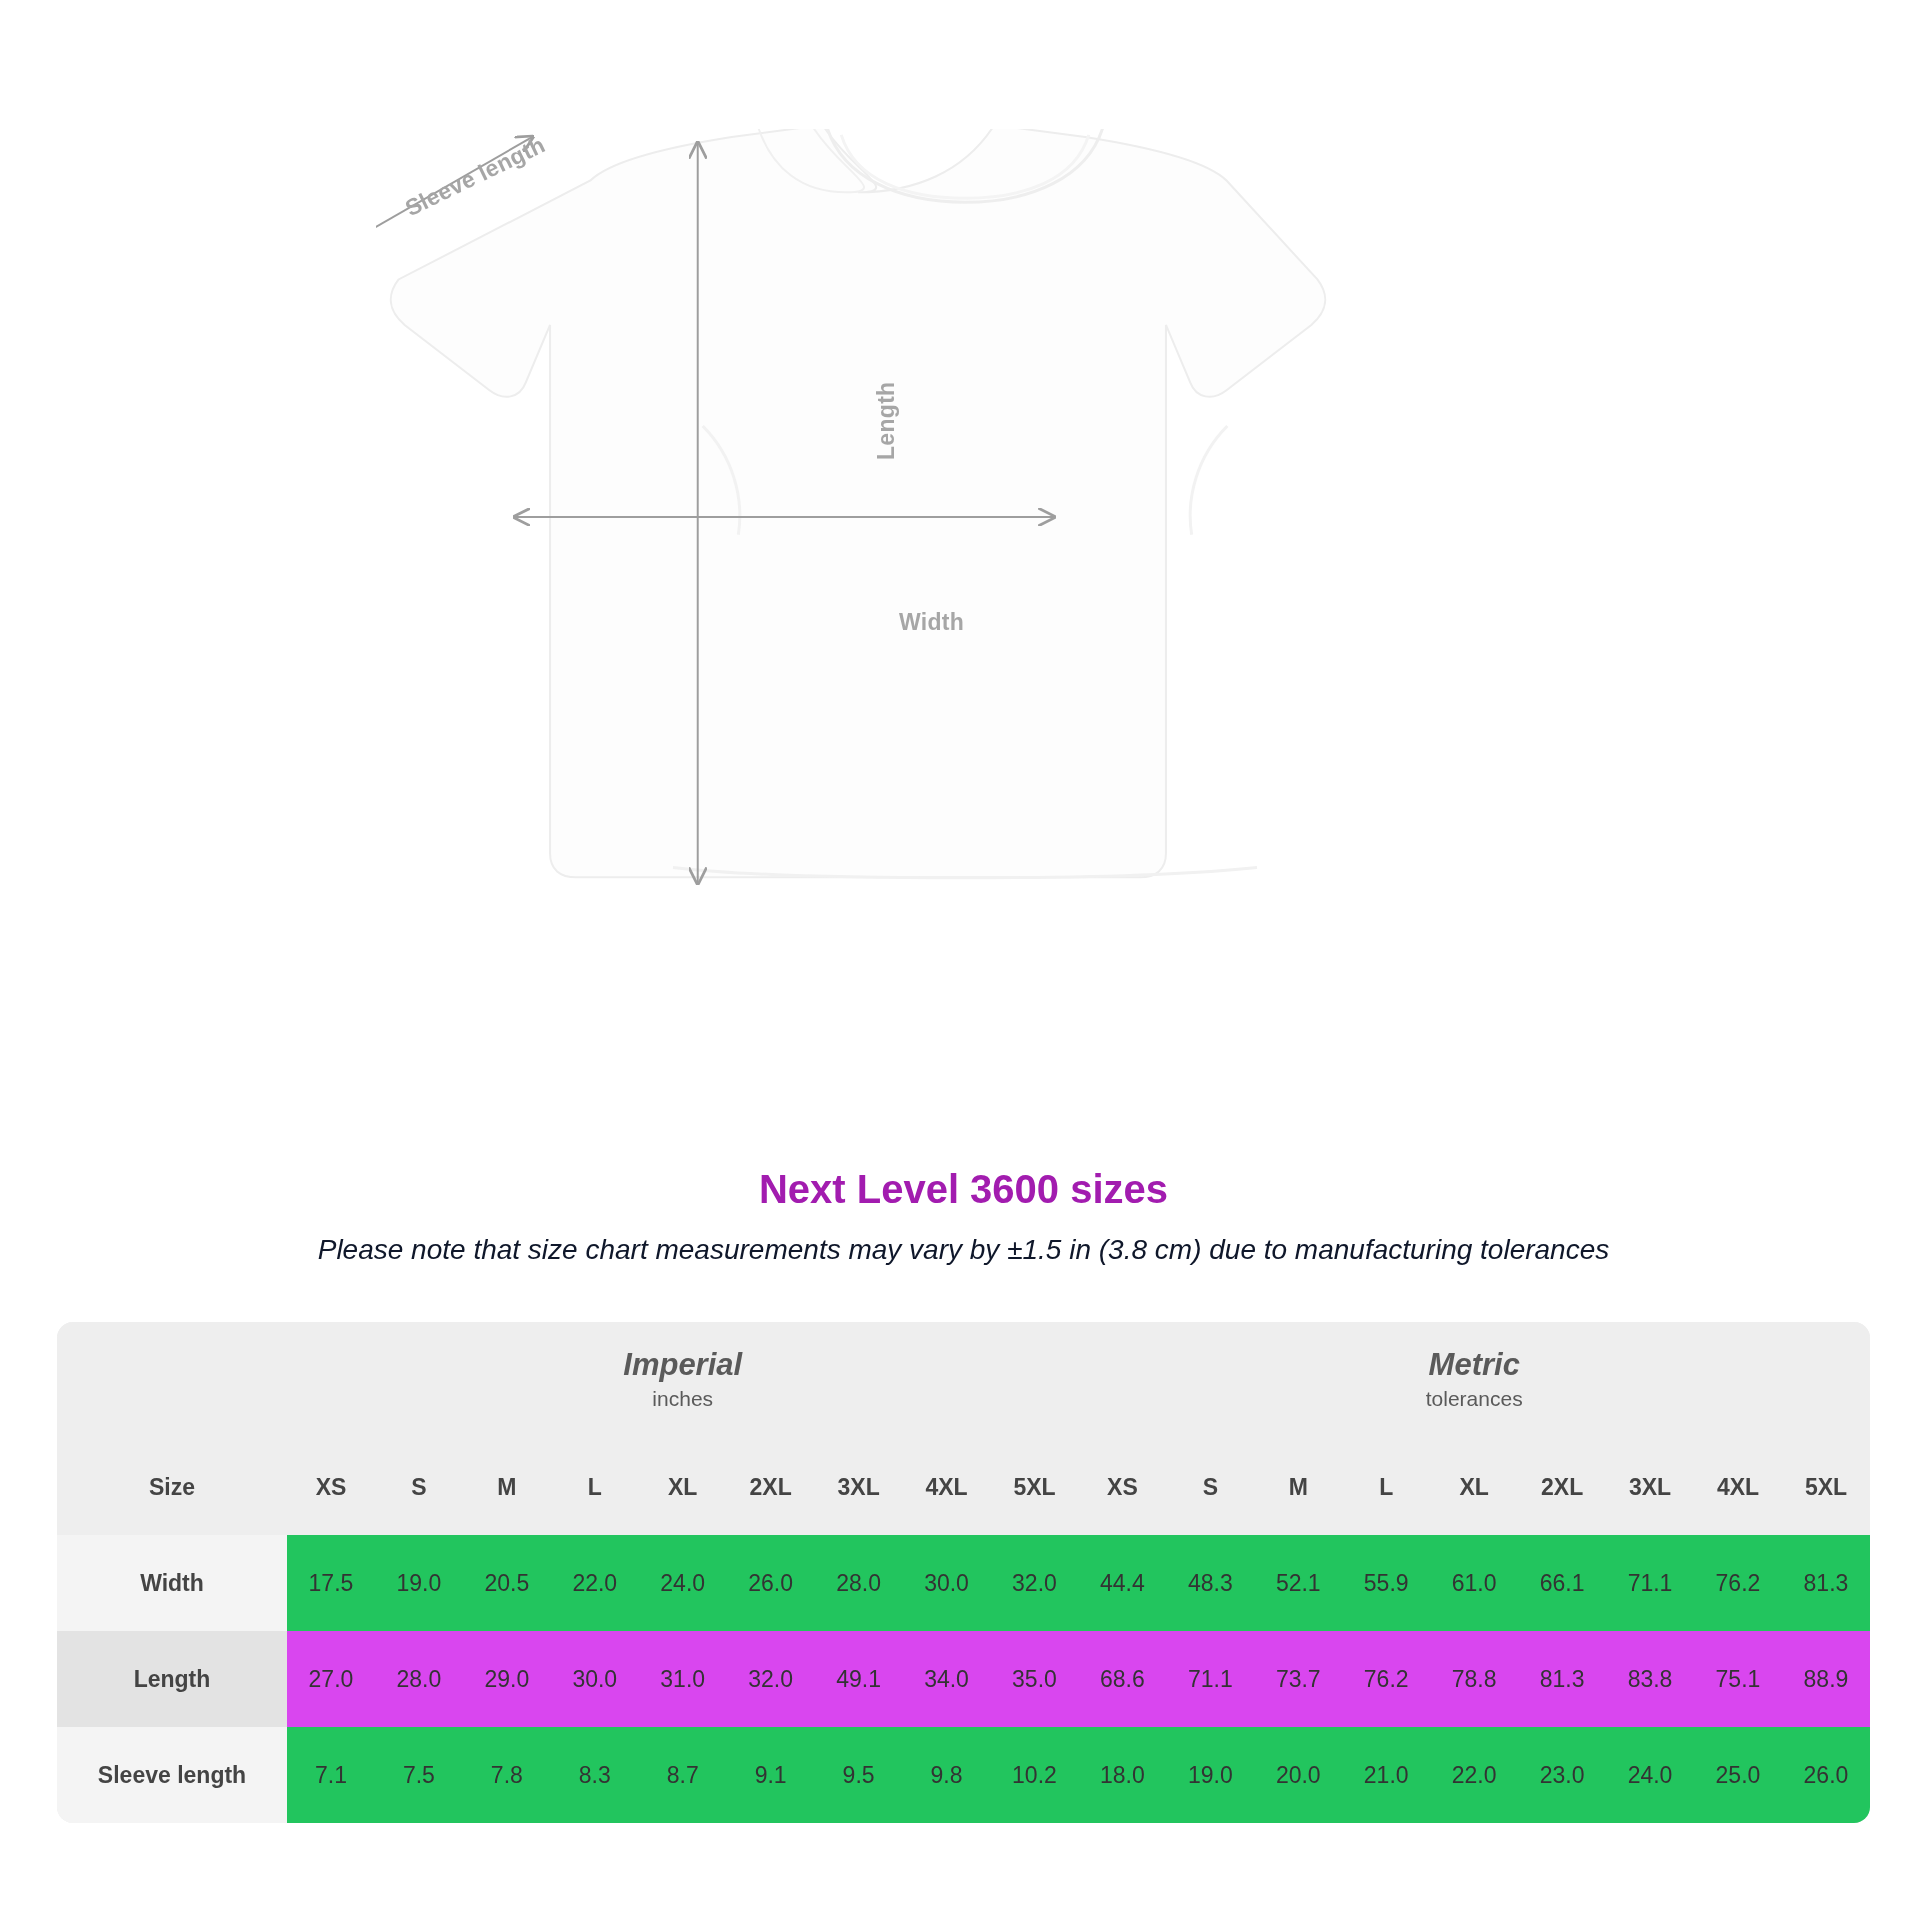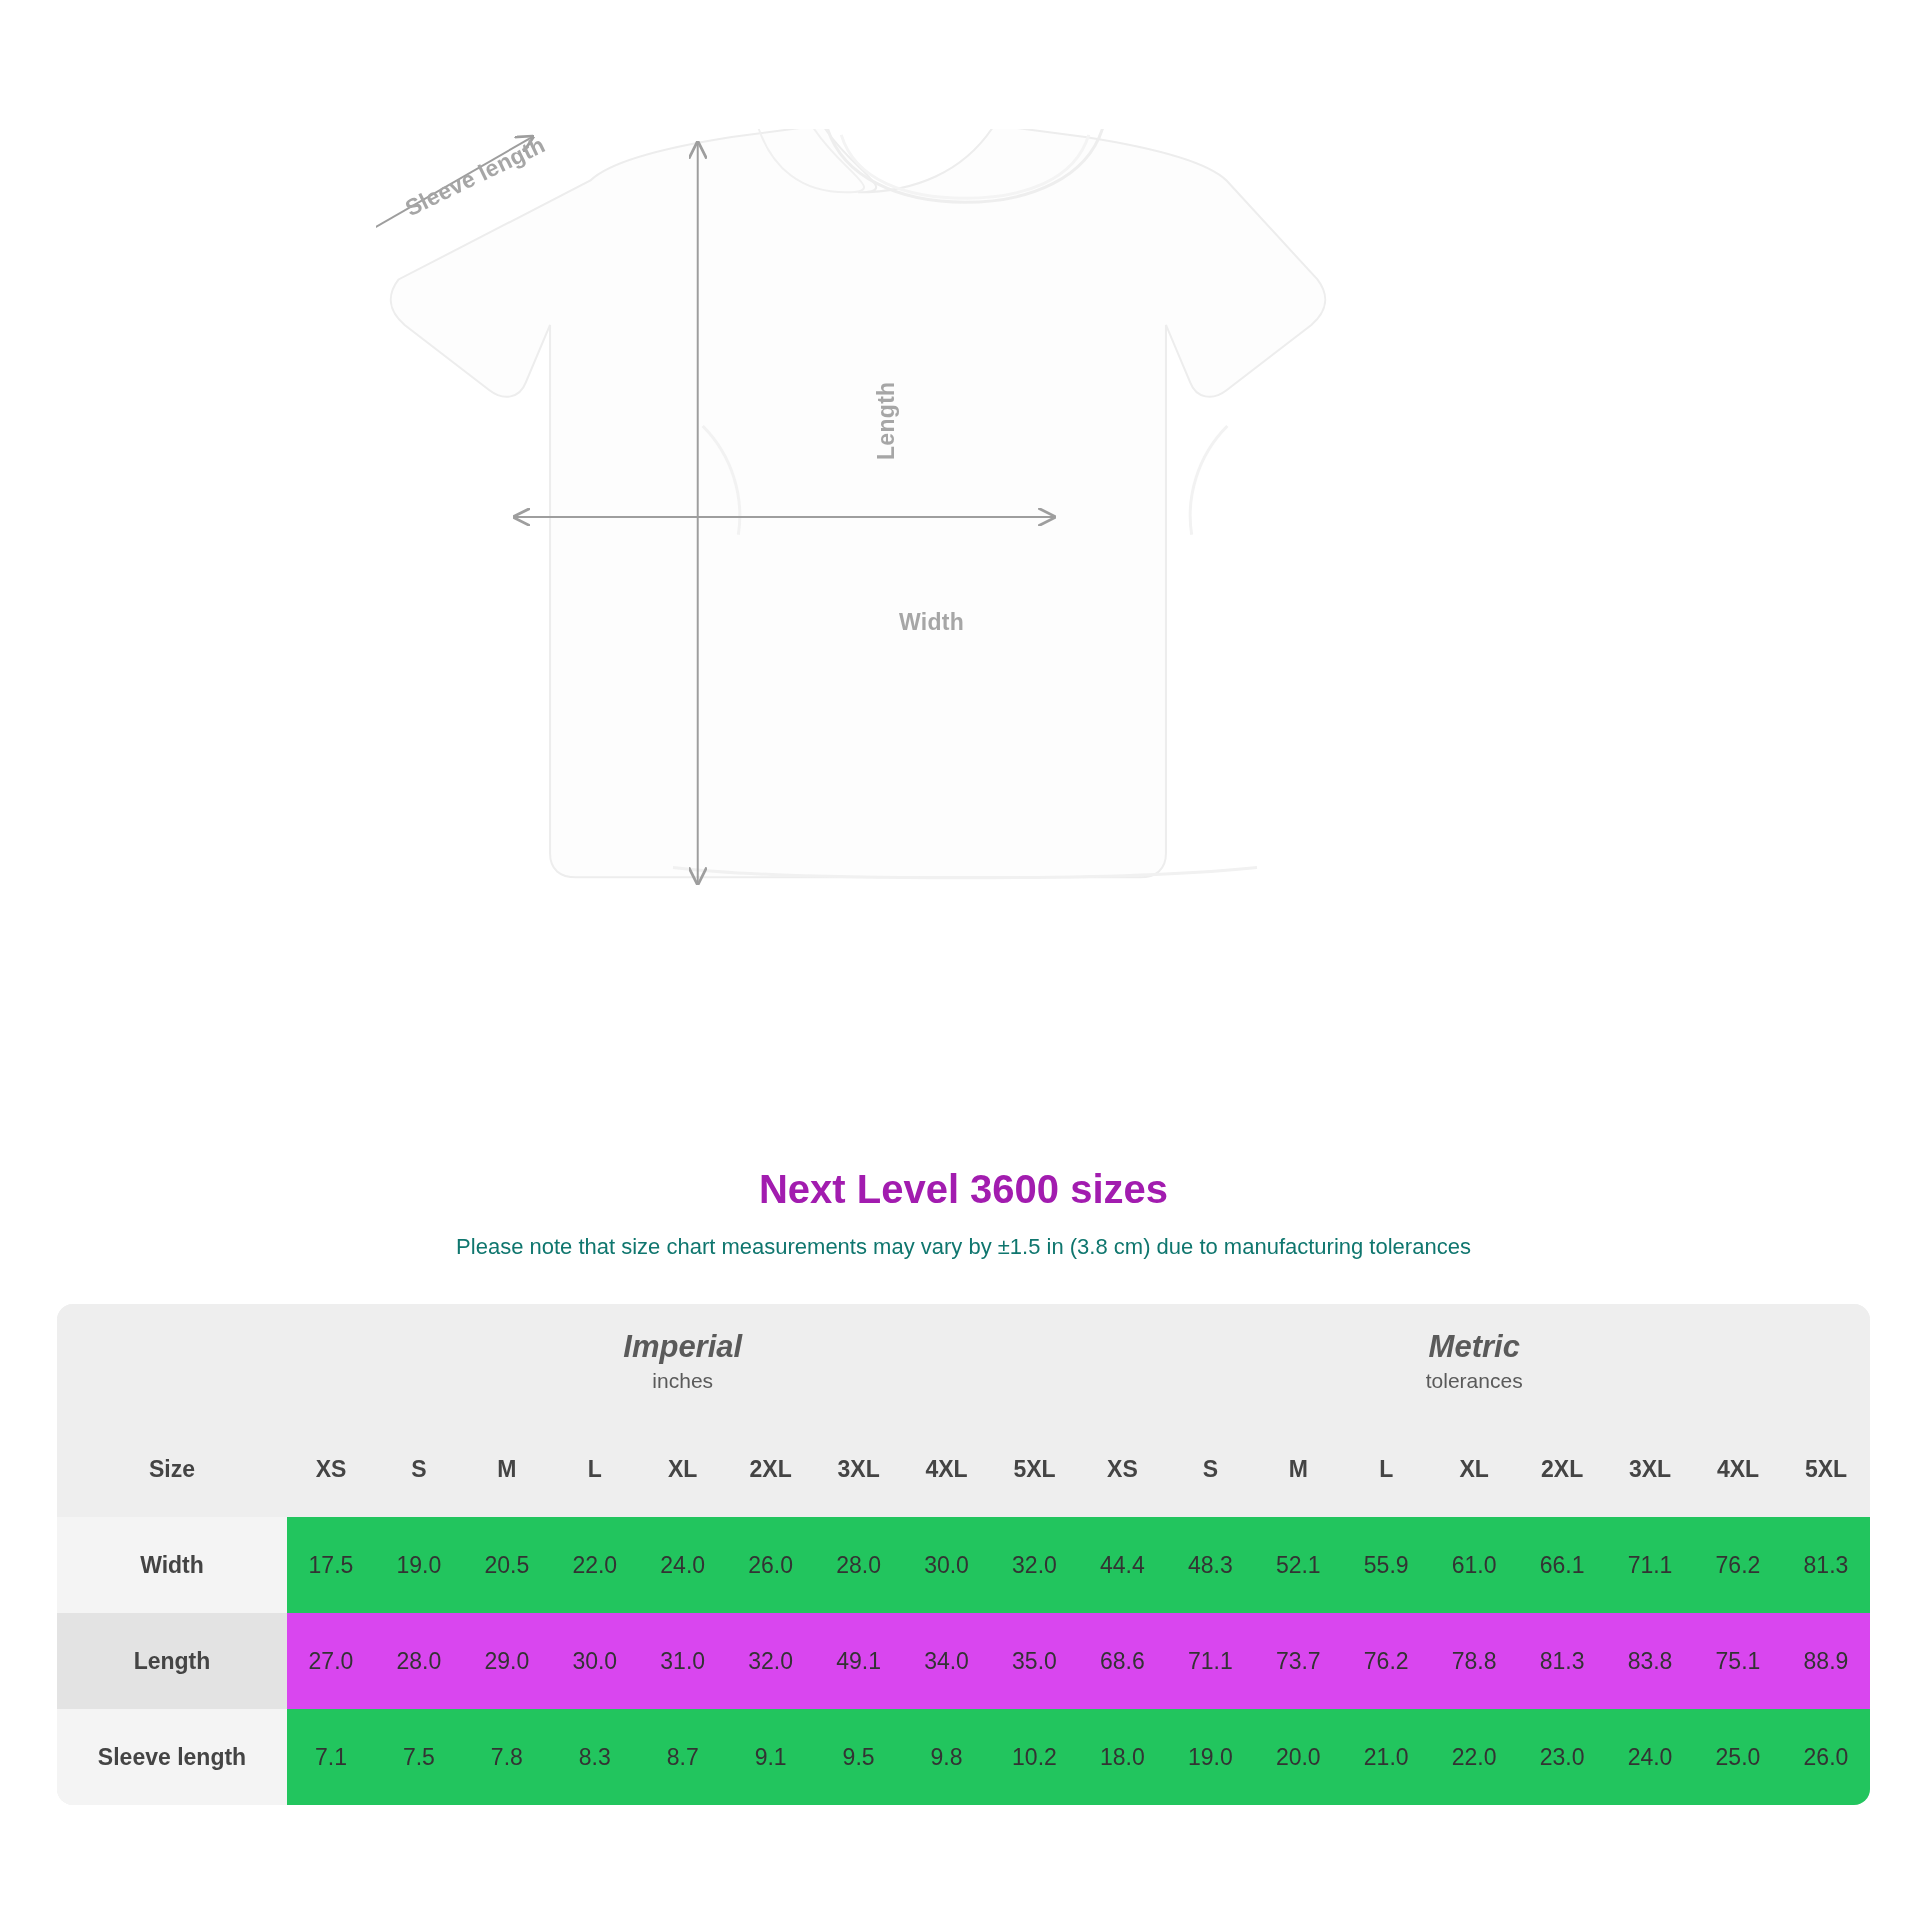--- a/index.html
+++ b/index.html
@@ -69,8 +69,9 @@
     margin: 0;
   }
   .chart-subtitle {
-    font-size: 22px;
-    color: #0f766e;
+    font-size: 28px;
+    font-style: italic;
+    color: #0f172a;
     margin: 22px 0 0 0;
   }
 

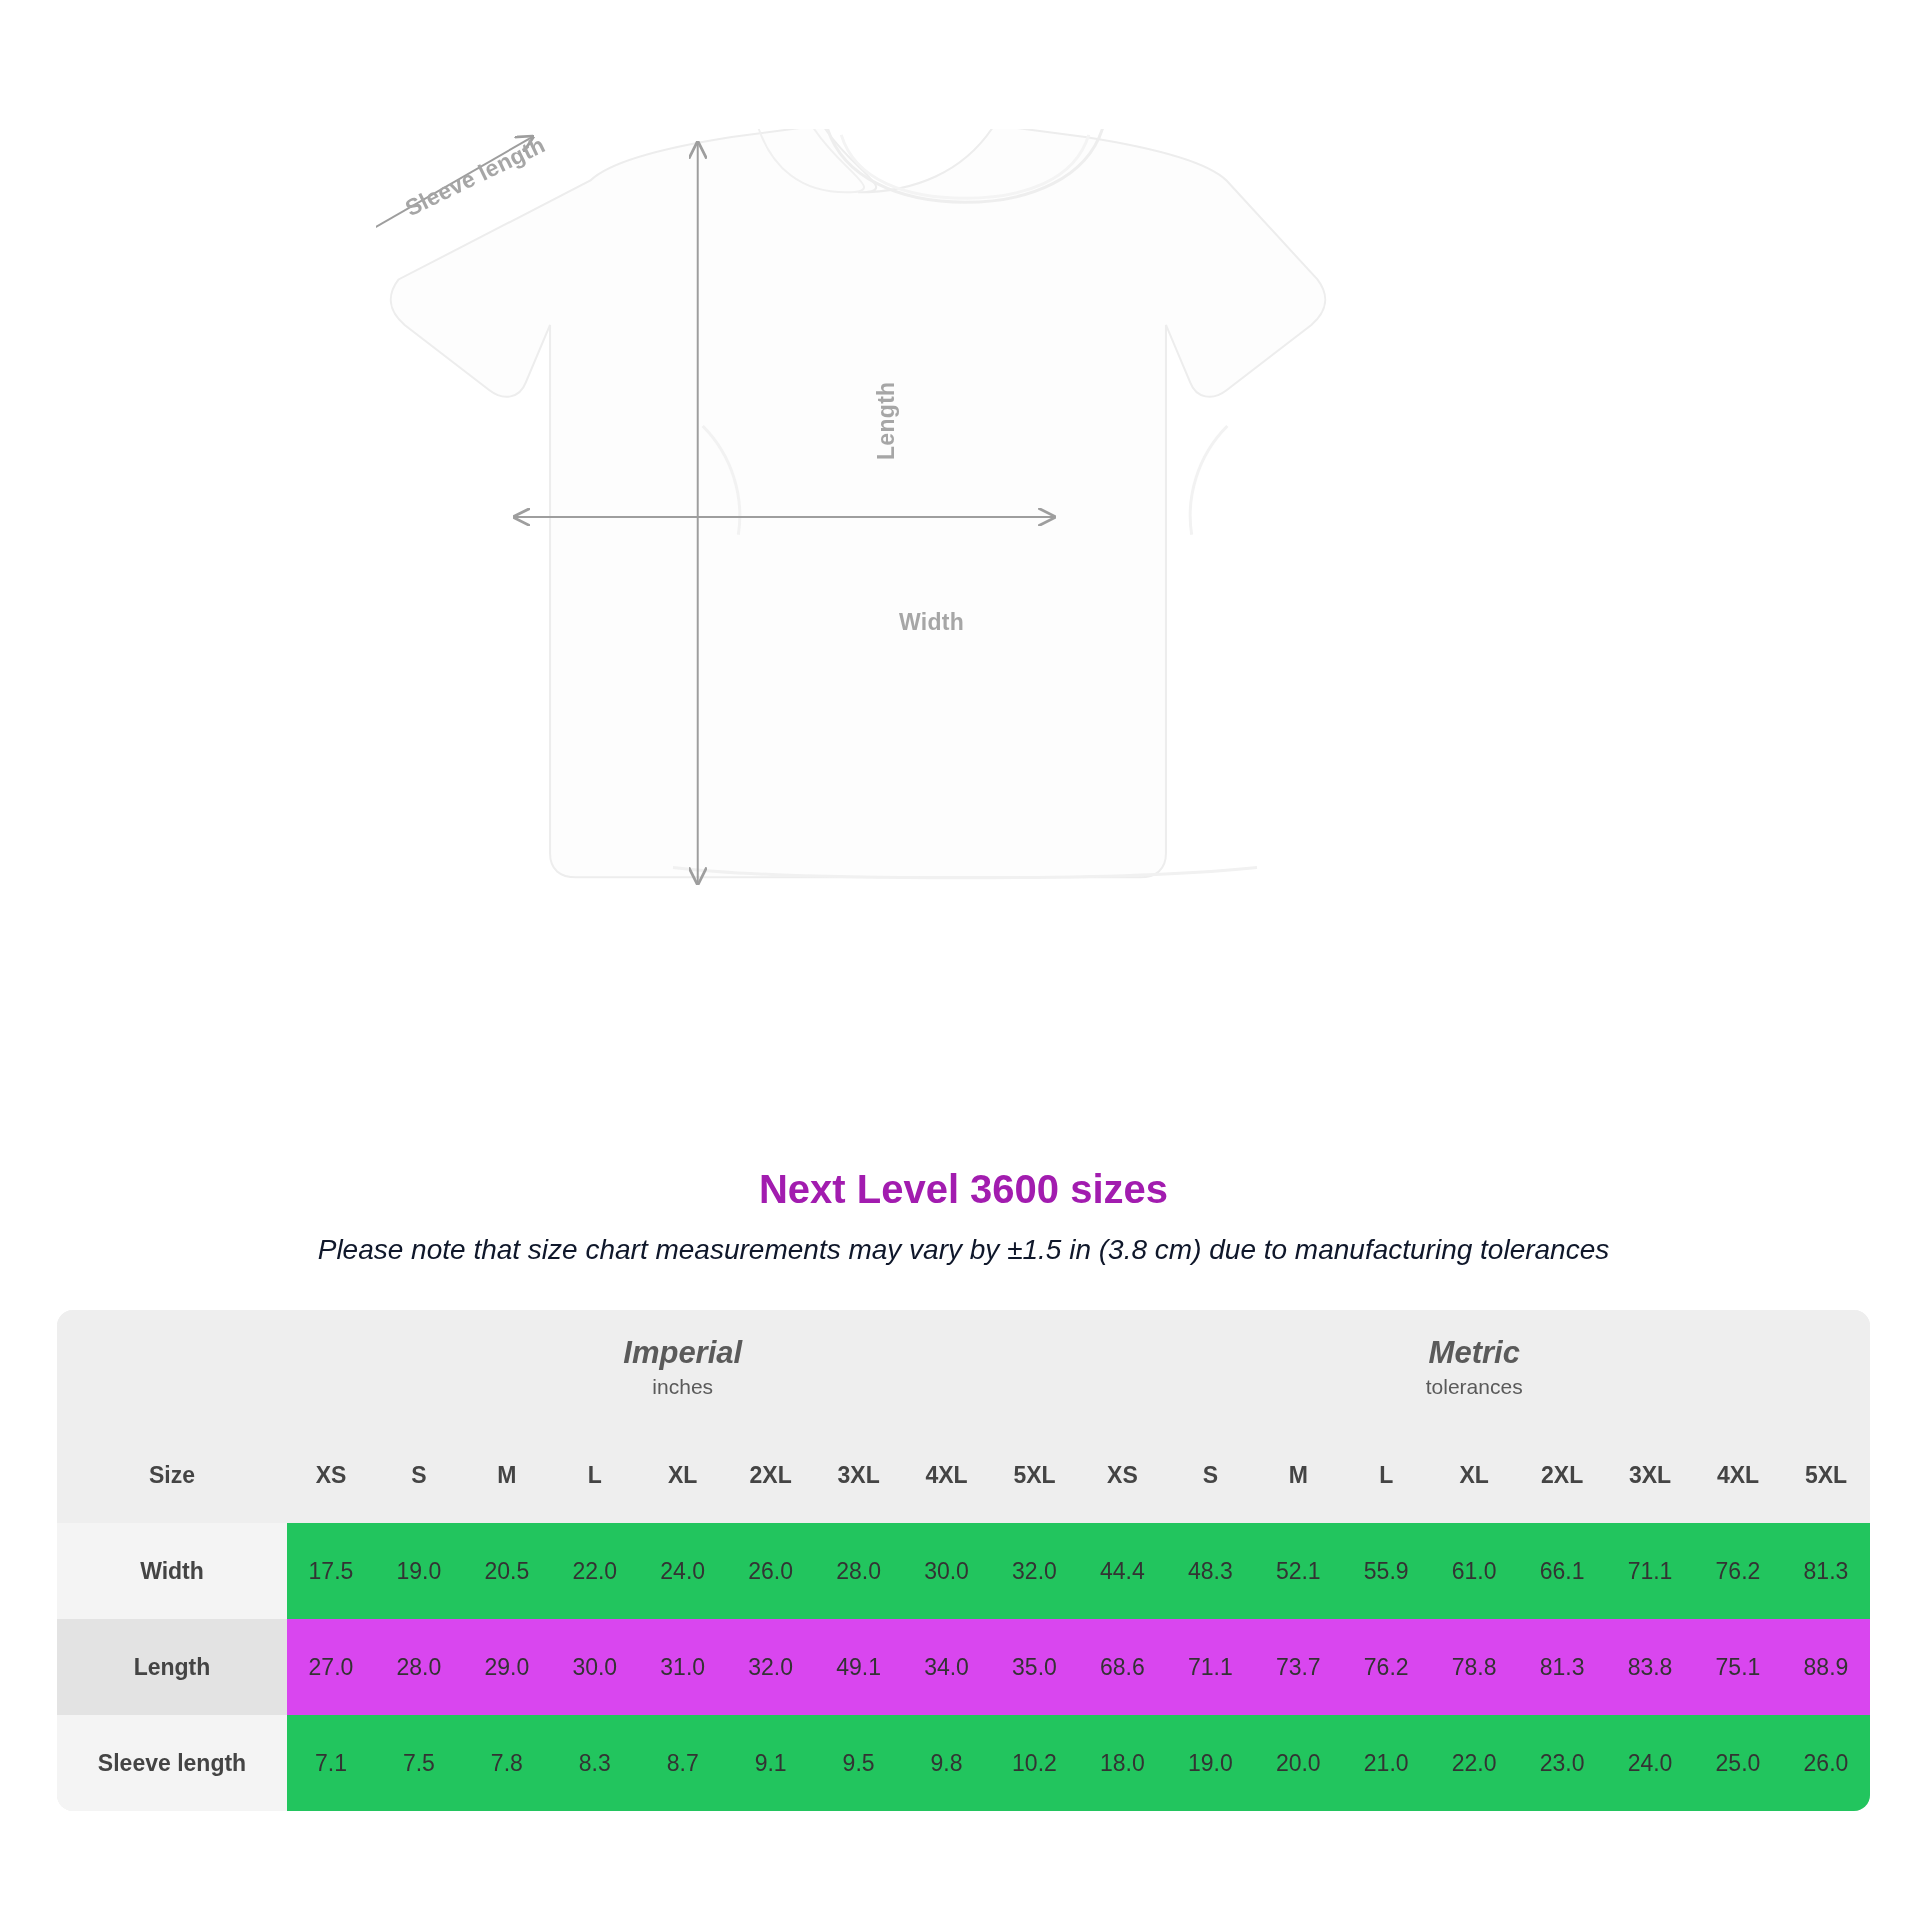--- a/index.html
+++ b/index.html
@@ -77,7 +77,7 @@
 
   
   .table-wrap {
-    margin: 44px 57px 0 57px;
+    margin: 56px 57px 0 57px;
     border-radius: 16px;
     overflow: hidden;
     background: #eeeeee;

